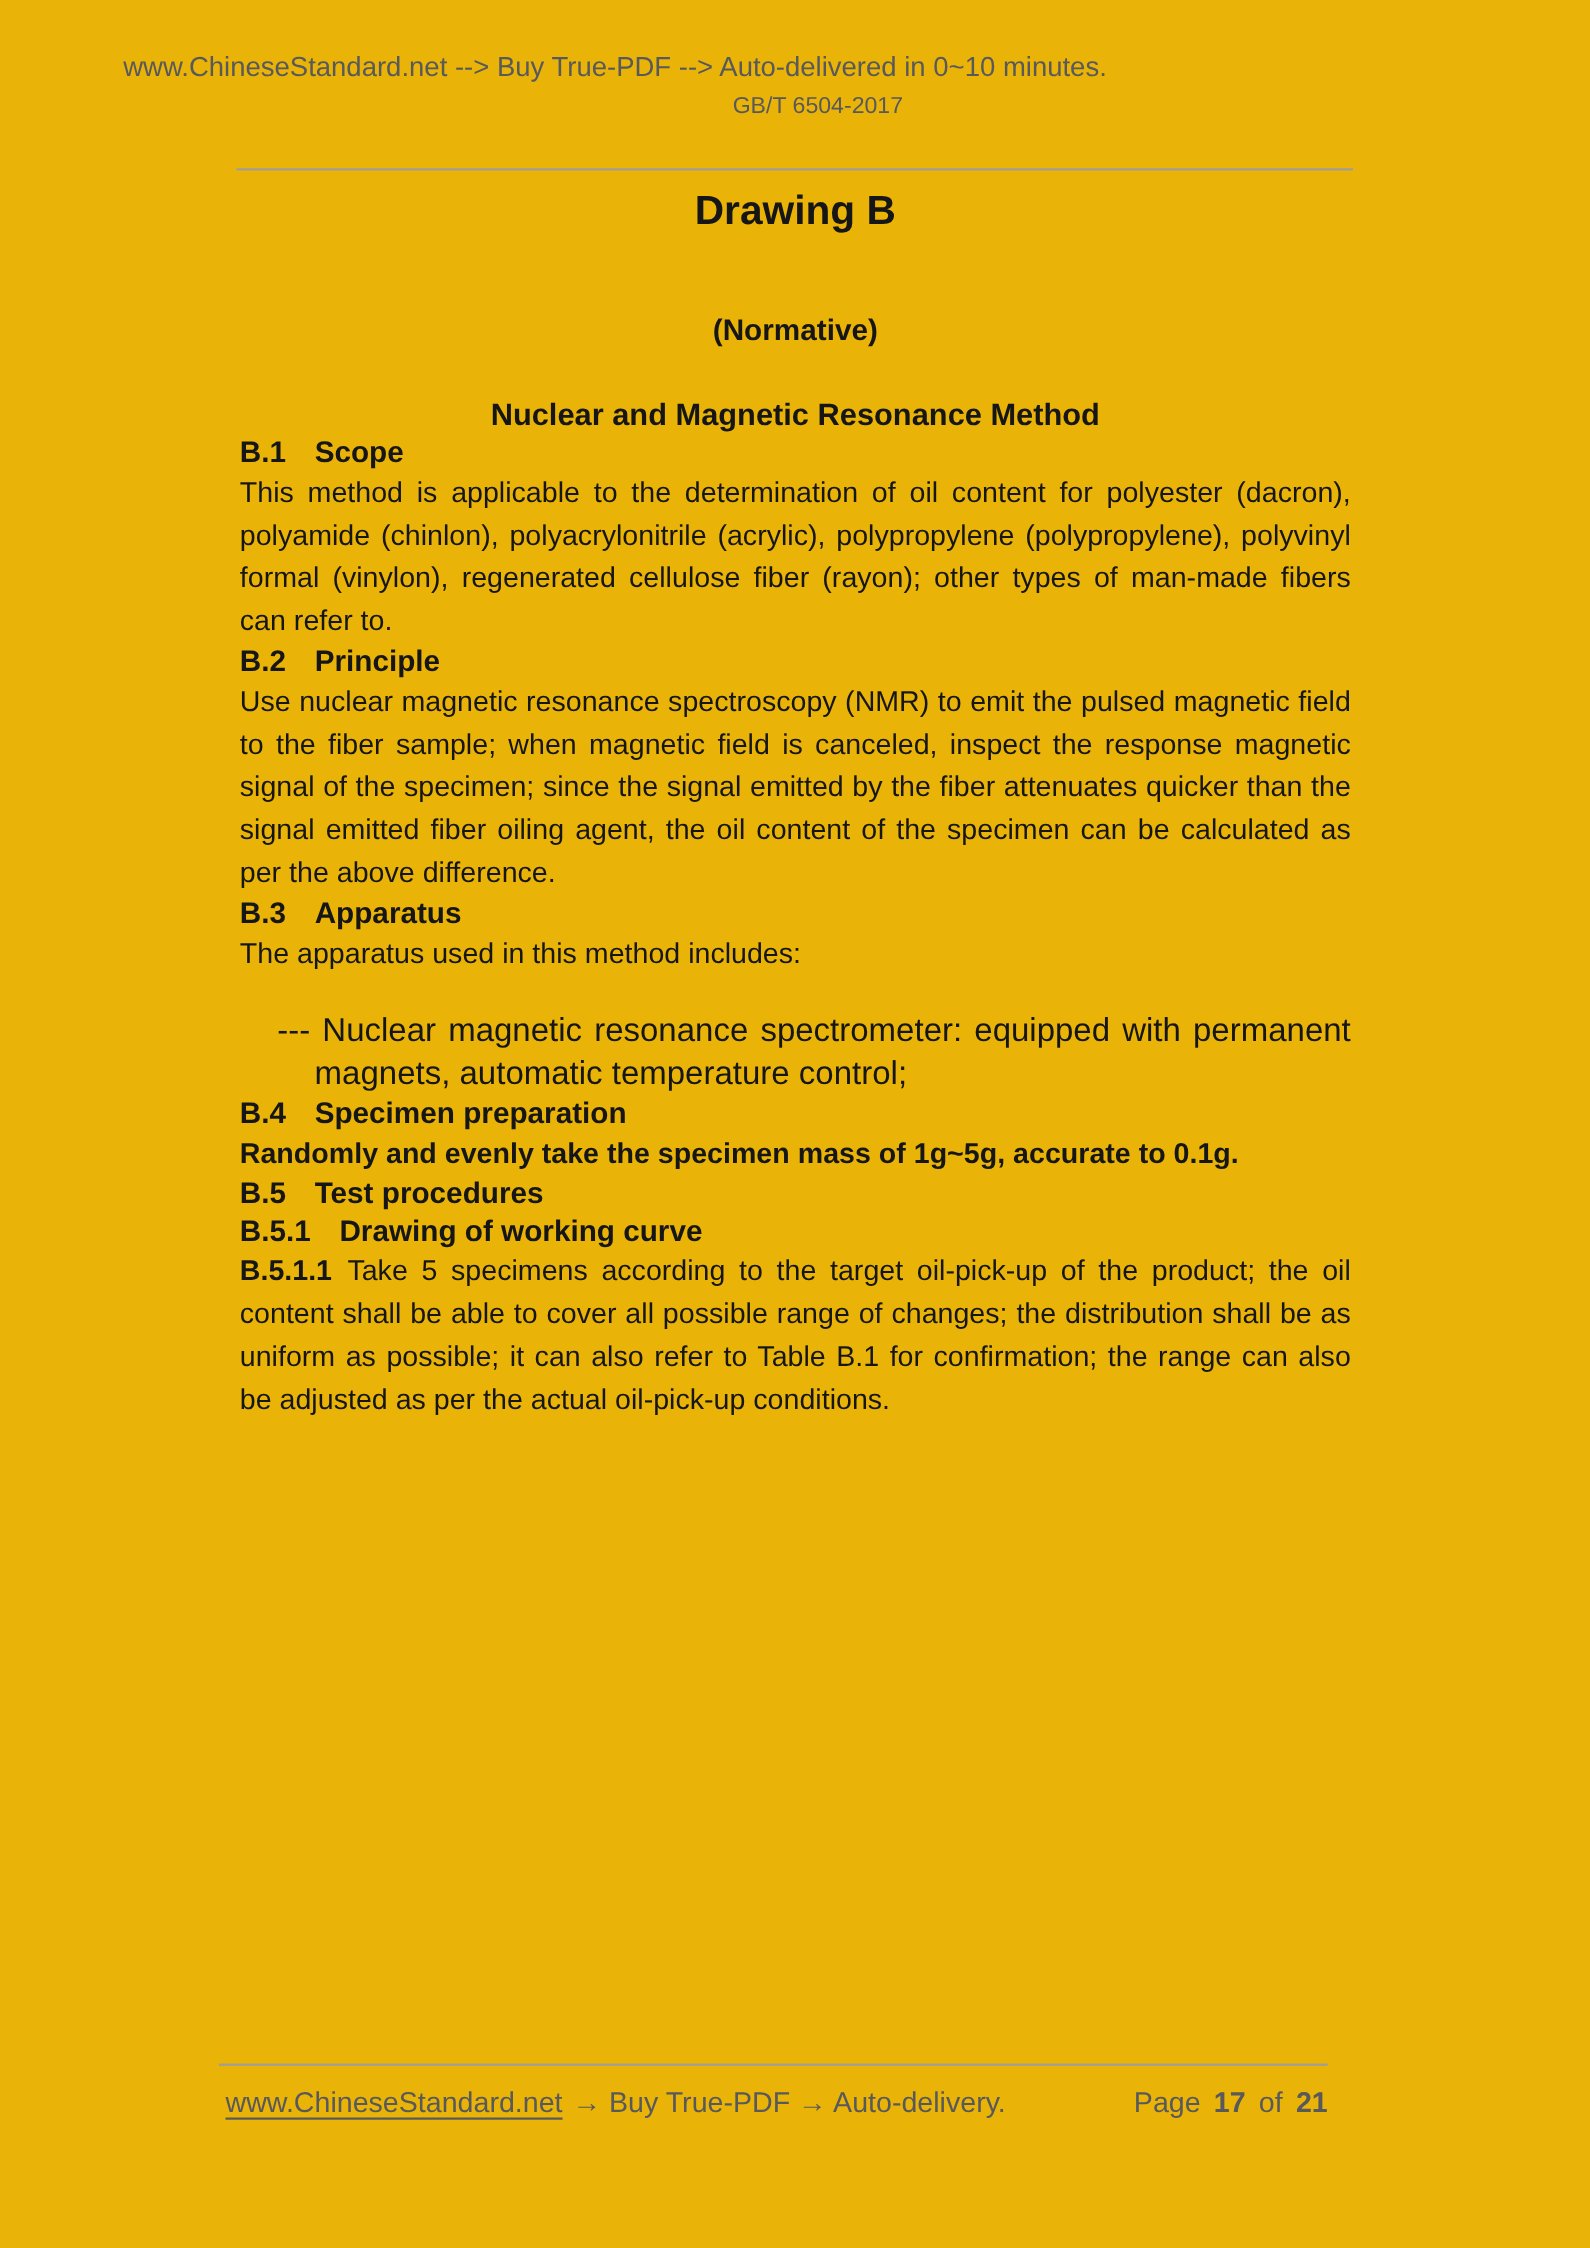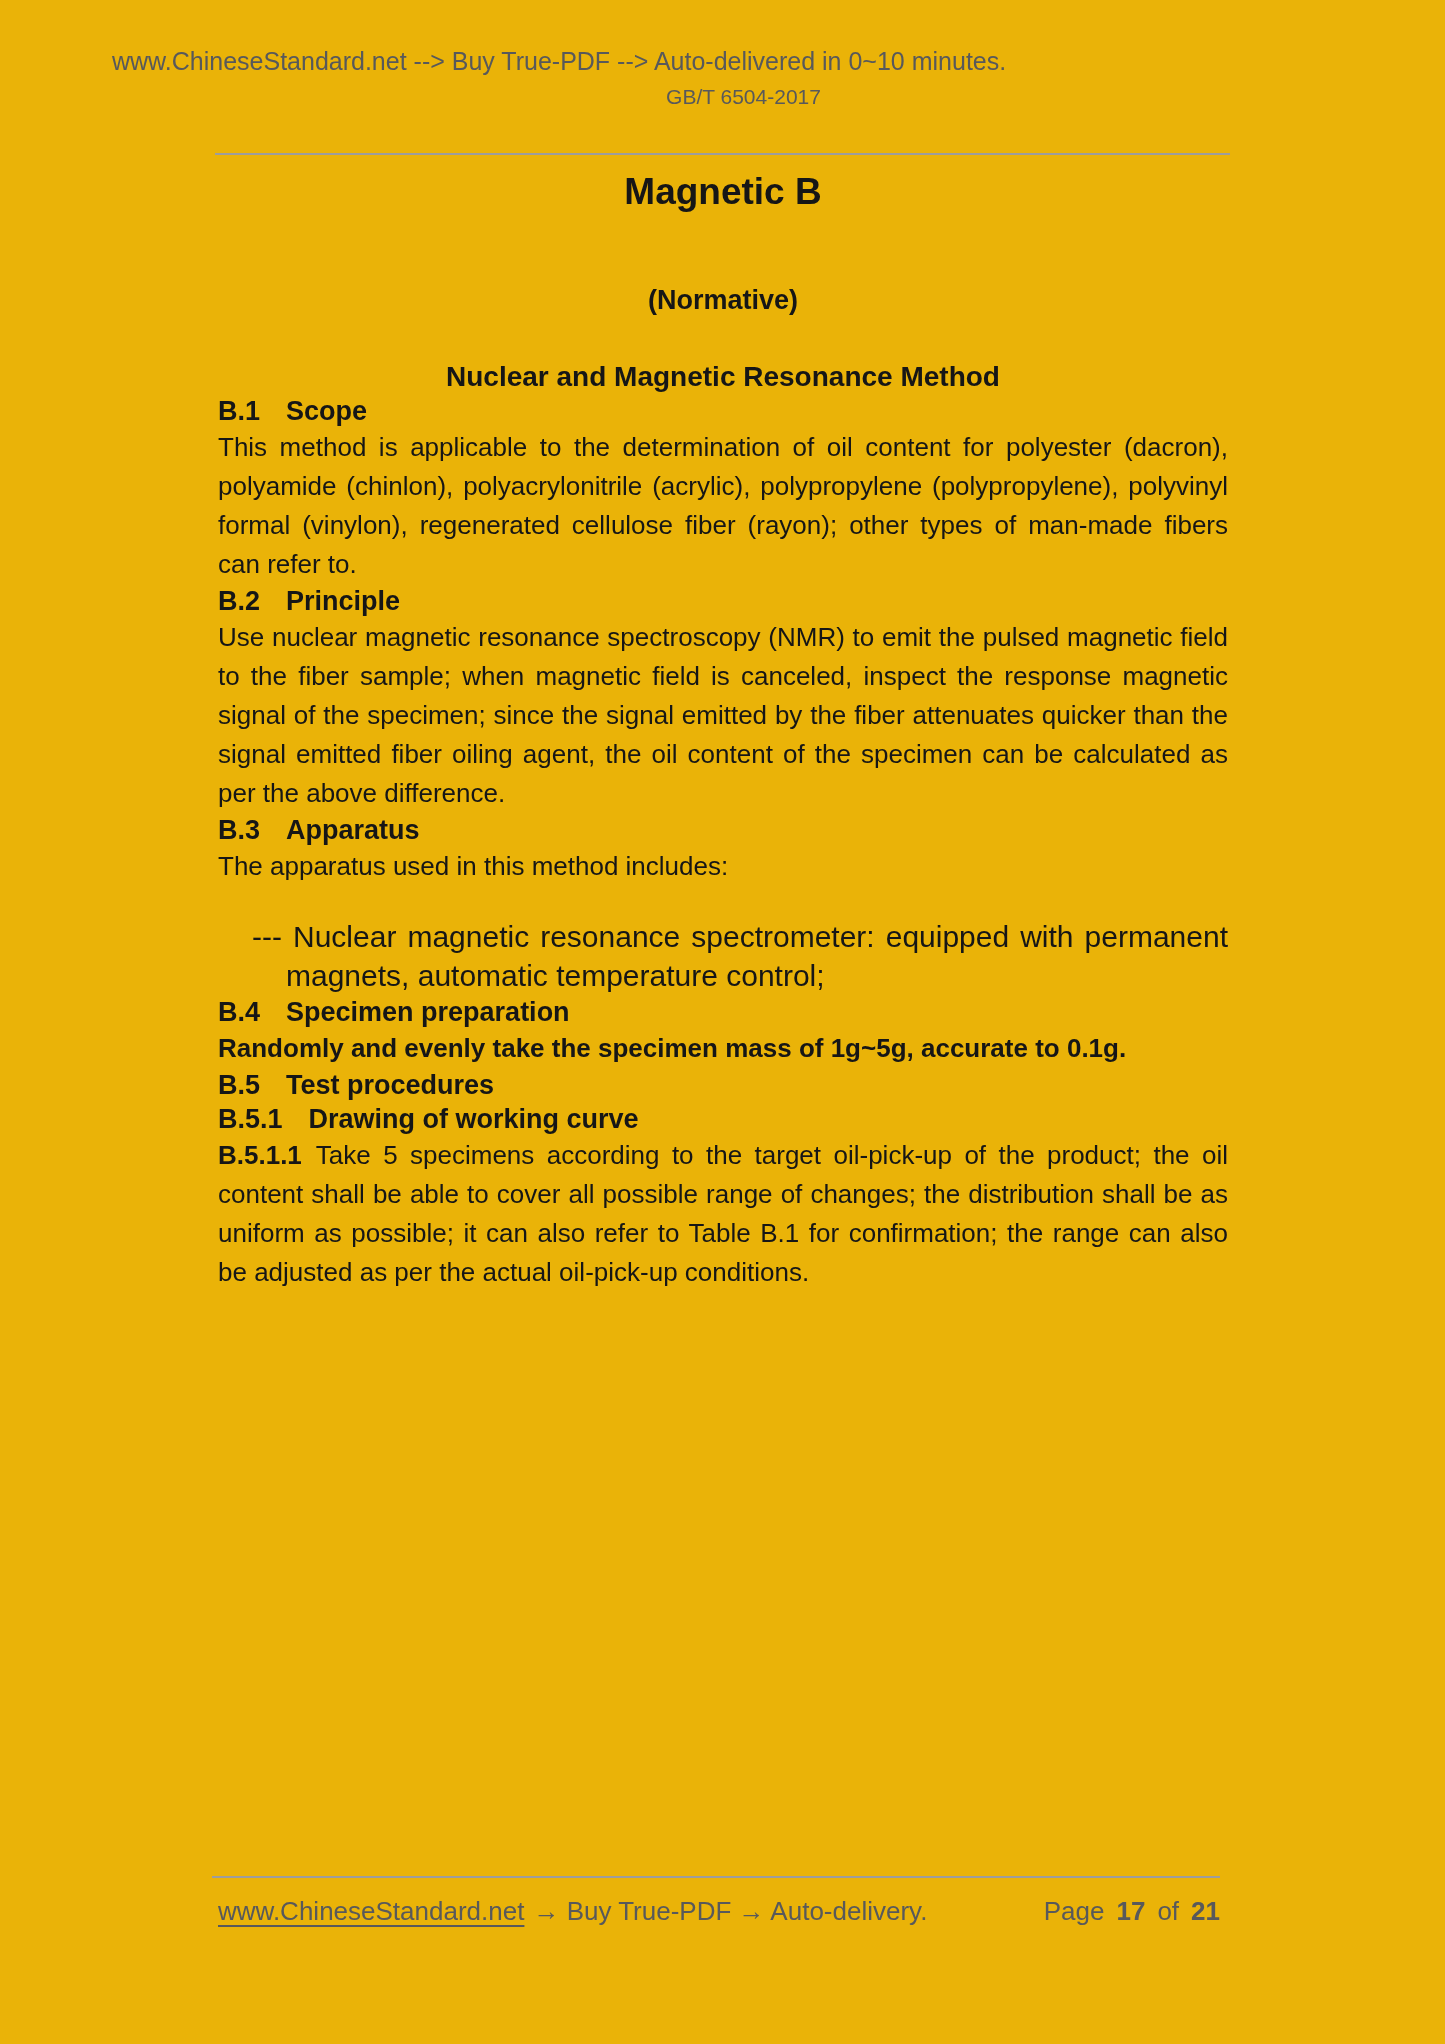--- a/index.html
+++ b/index.html
@@ -147,7 +147,7 @@
 
   <div class="content">
 
-    <div class="t-appendix mt-h1">Magnetic B</div>
+    <div class="t-appendix mt-h1">Drawing B</div>
     <div class="t-normative">(Normative)</div>
     <div class="t-method">Nuclear and Magnetic Resonance Method</div>
 

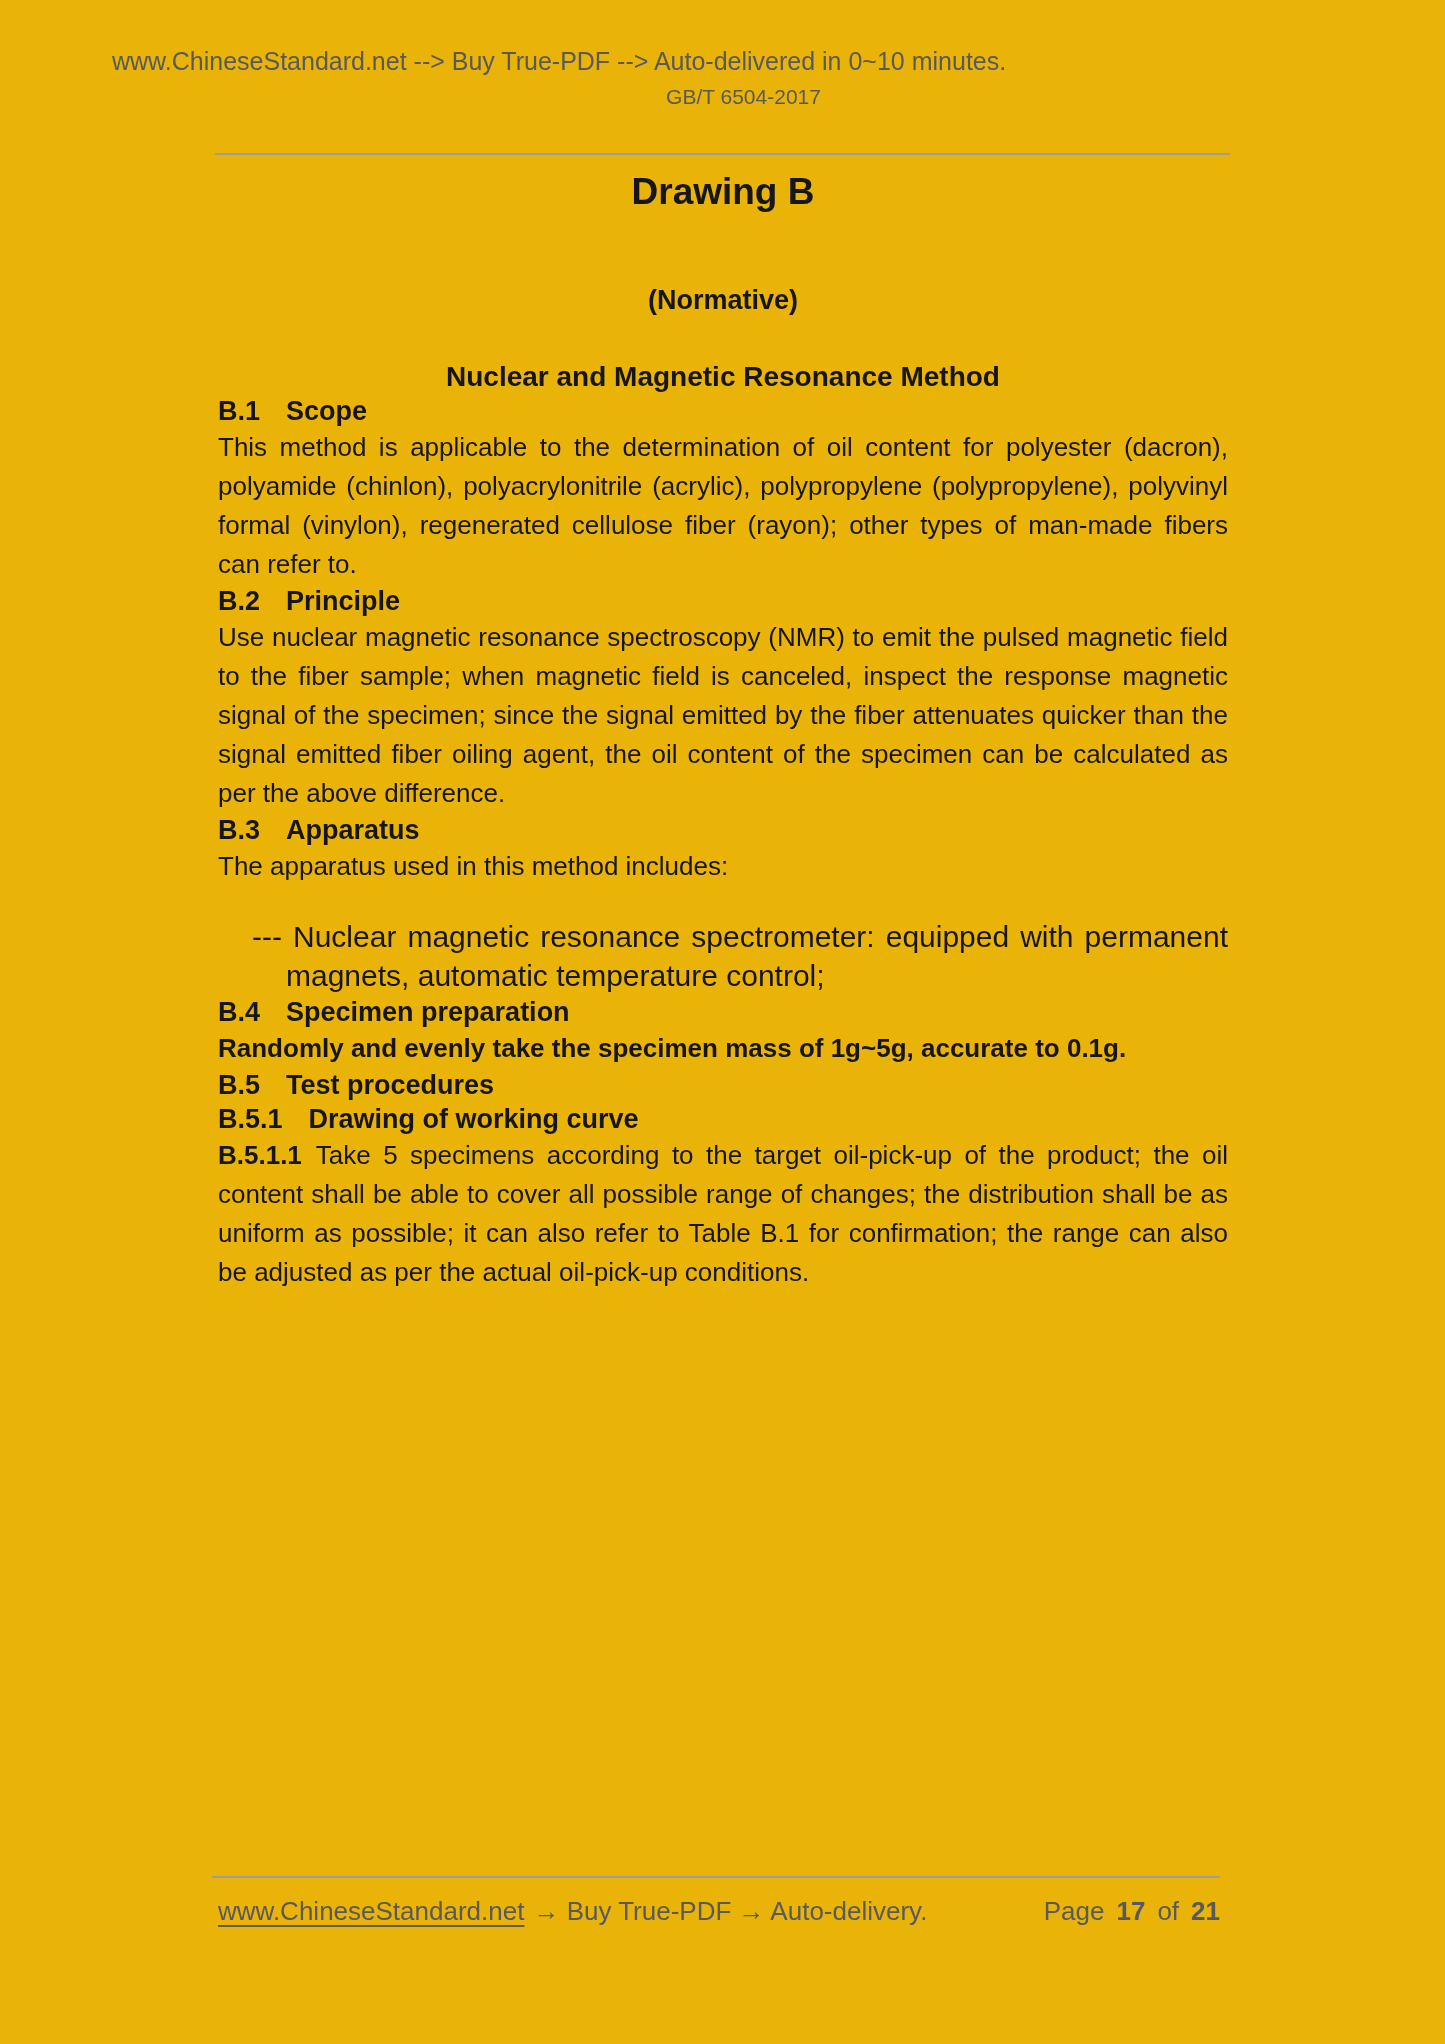--- a/index.html
+++ b/index.html
@@ -105,7 +105,7 @@
   
   .footer {
     position: absolute;
-    left: 212px;
+    left: 199px;
     top: 1876px;
     width: 1008px;
   }

